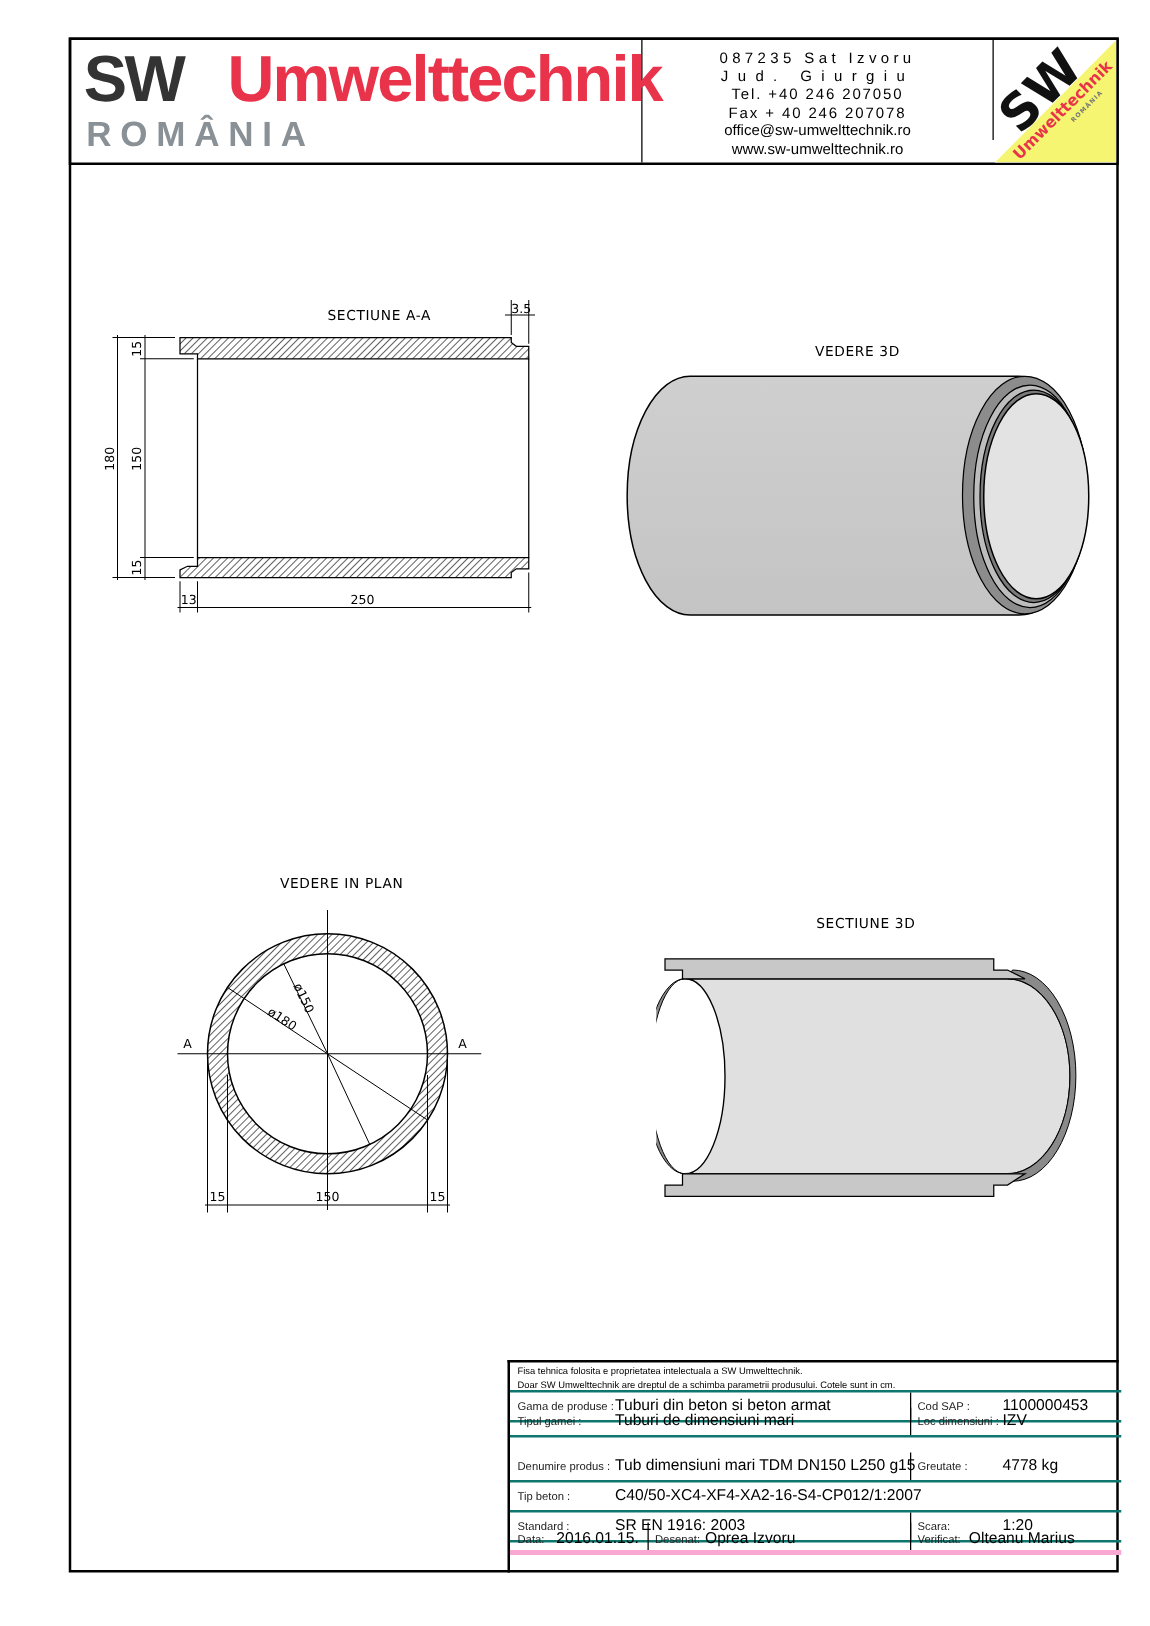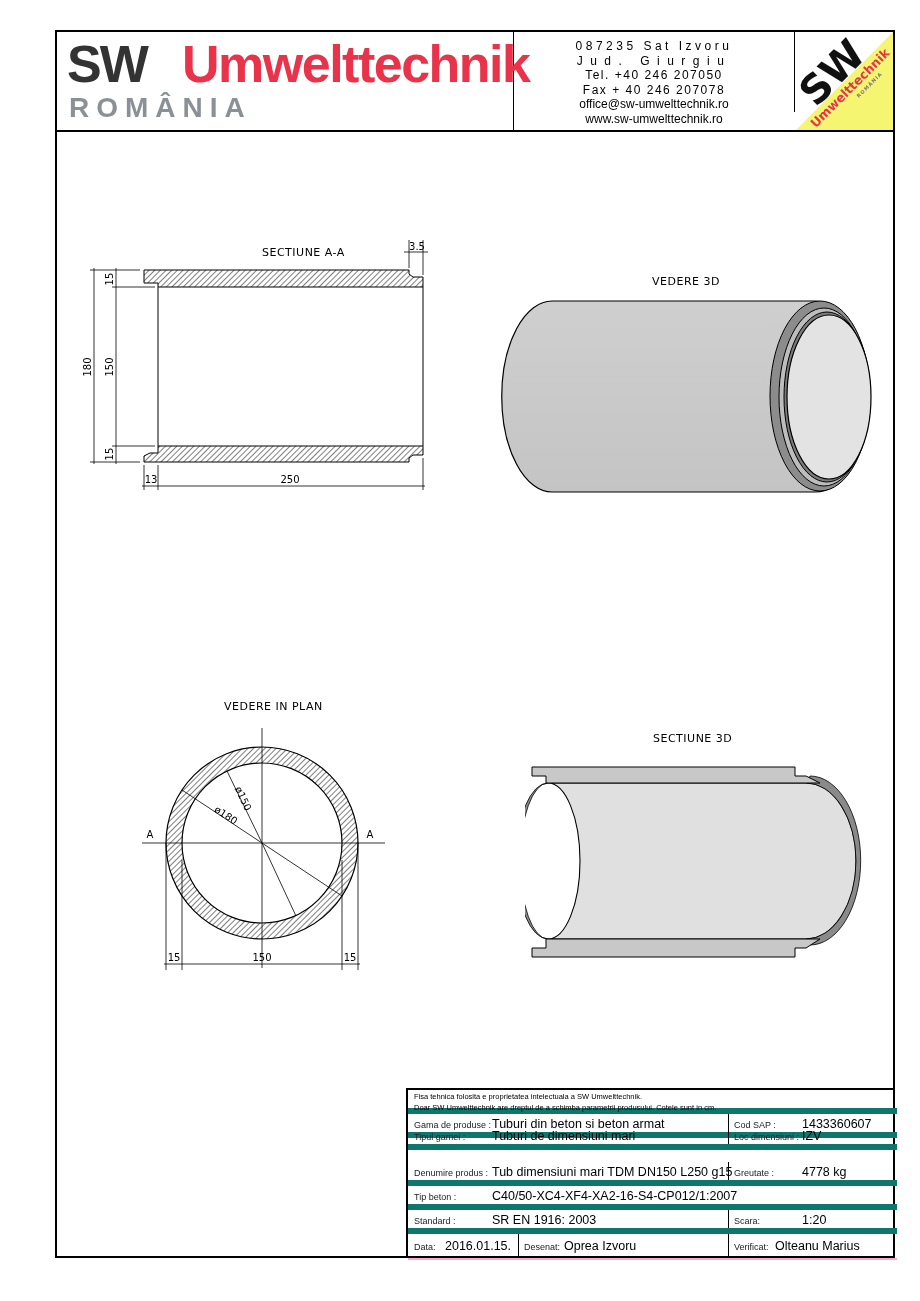--- a/index.html
+++ b/index.html
@@ -18,7 +18,7 @@
   .drawing-title { position:absolute; font-size:11px; font-family:"DejaVu Sans", sans-serif; letter-spacing:0.5px; }
   svg text { font-family:"DejaVu Sans", sans-serif; }
   .tb { position:absolute; left:406px; top:1088px; width:489px; height:170px; border:2px solid #000; border-right:none; border-bottom:none; box-sizing:border-box; }
-  .tb-row { position:absolute; left:0; width:489px; border-bottom:6px solid #0f766e; box-sizing:border-box; }
+  .tb-row { position:absolute; left:0; width:489px; border-bottom:2px solid #0f766e; box-sizing:border-box; }
   .tb-notes { font-size:7.5px; line-height:11px; padding:1px 6px; box-sizing:border-box; }
   .lbl { position:absolute; font-size:9px; color:#222; top:6px; }
   .val { position:absolute; font-size:12.5px; top:3px; }

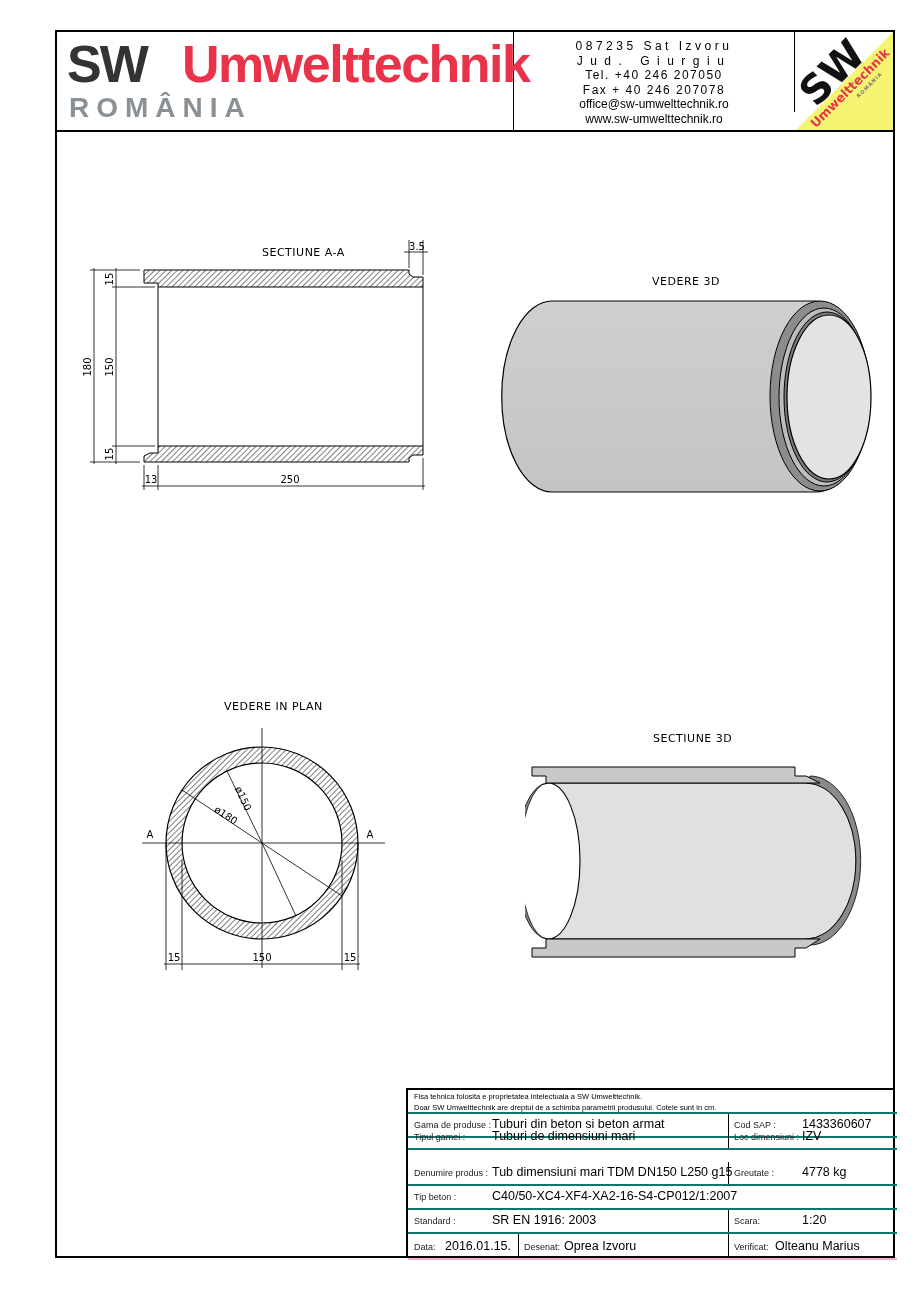--- a/index.html
+++ b/index.html
@@ -161,7 +161,7 @@
     <span class="val" style="left:84px;">Tuburi din beton si beton armat</span>
     <div class="vdiv" style="left:320px;"></div>
     <span class="lbl" style="left:326px;">Cod SAP :</span>
-    <span class="val" style="left:394px;">1433360607</span>
+    <span class="val" style="left:394px;">1100000453</span>
   </div>
 
   <div class="tb-row" style="top:36px; height:24px;">

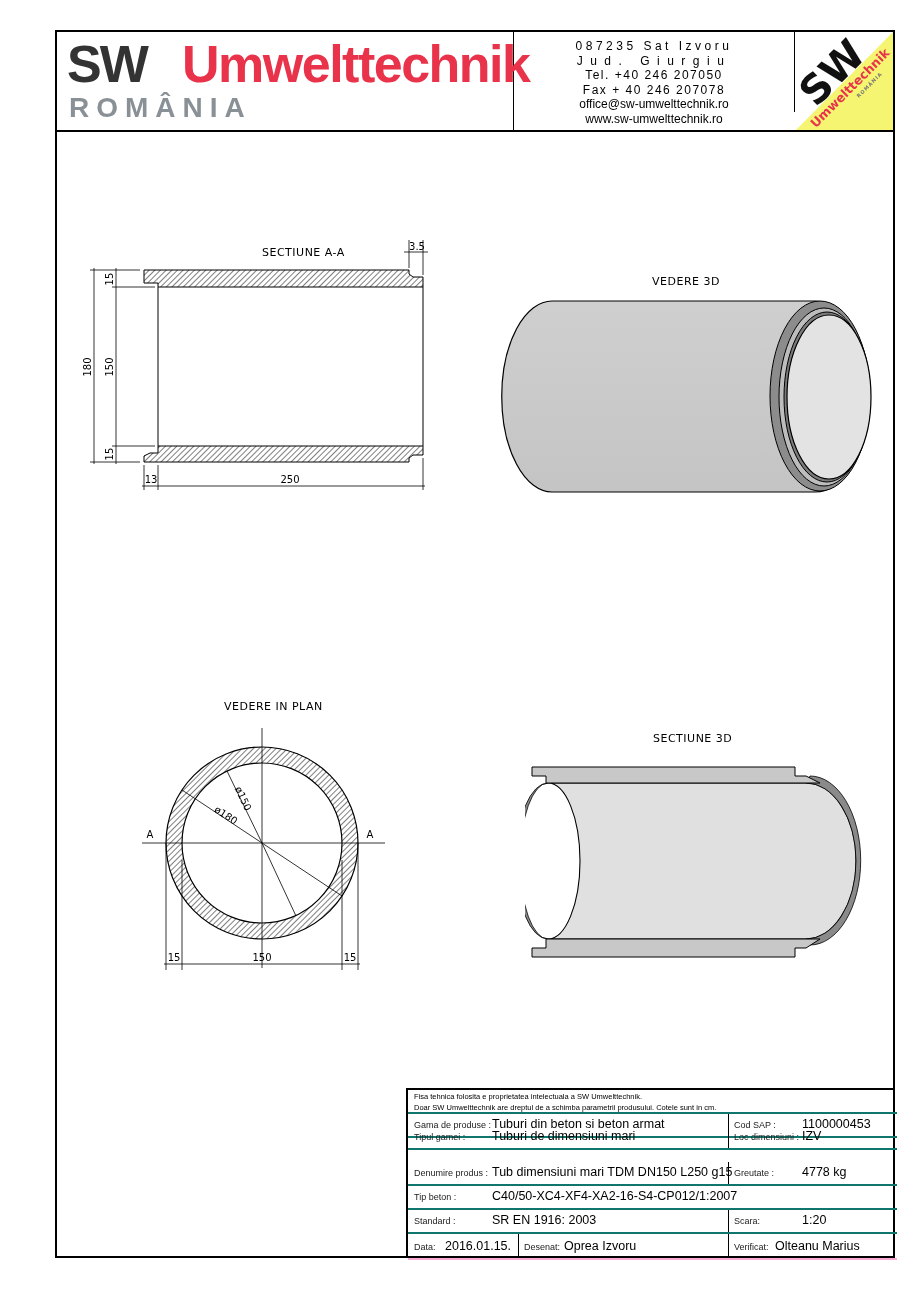--- a/index.html
+++ b/index.html
@@ -193,7 +193,7 @@
     <span class="val" style="left:394px;">1:20</span>
   </div>
 
-  <div class="tb-row" style="top:144px; height:26px; border-bottom:2px solid #f9a8d4;">
+  <div class="tb-row" style="top:128px; height:26px; border-bottom:4px solid #f9a8d4;">
     <span class="lbl" style="left:6px; top:8px;">Data:</span>
     <span class="val" style="left:37px; top:5px;">2016.01.15.</span>
     <div class="vdiv" style="left:110px;"></div>

